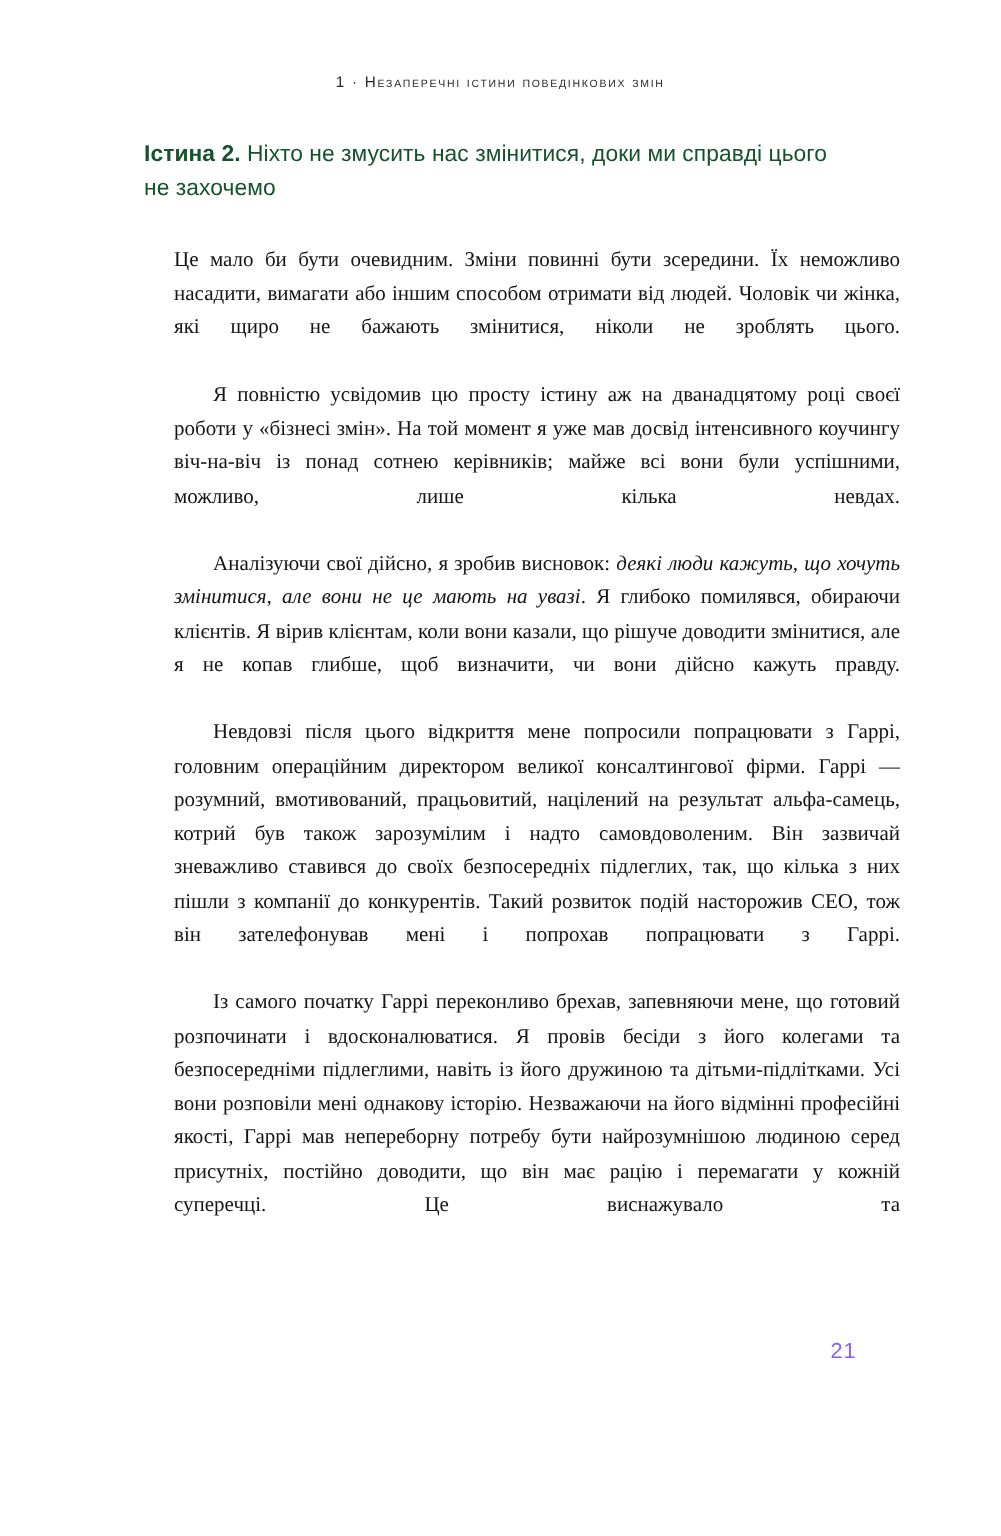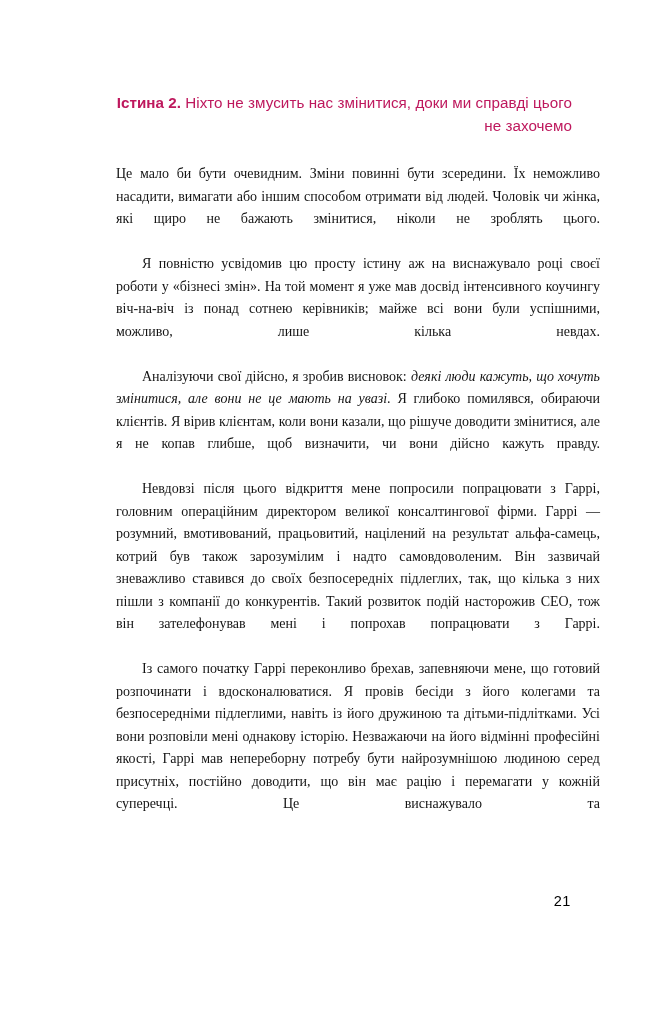--- a/index.html
+++ b/index.html
@@ -108,6 +108,7 @@
 
 <div class="page">
 
+  <div class="running-header">1 · Незаперечні істини поведінкових змін</div>
 
   <div class="truth-heading">
     <span class="lead">Істина 2.</span><span> Ніхто не змусить нас змінитися, доки ми справді цього не захочемо</span>

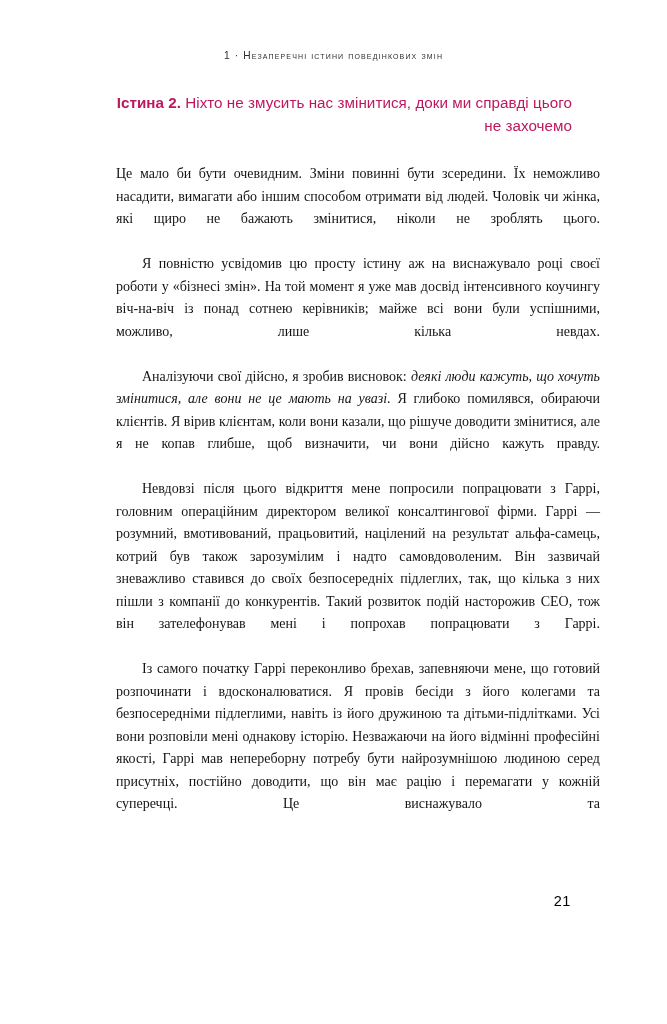--- a/index.html
+++ b/index.html
@@ -46,11 +46,11 @@
     top: 91px;
     left: 96px;
     width: 476px;
-    text-align: right;
+    text-align: left;
     font-family: "Liberation Sans", "DejaVu Sans", sans-serif;
     font-size: 15.2px;
     line-height: 23px;
-    color: #be185d;
+    color: #14532d;
     letter-spacing: 0.05px;
   }
   .truth-heading .lead {

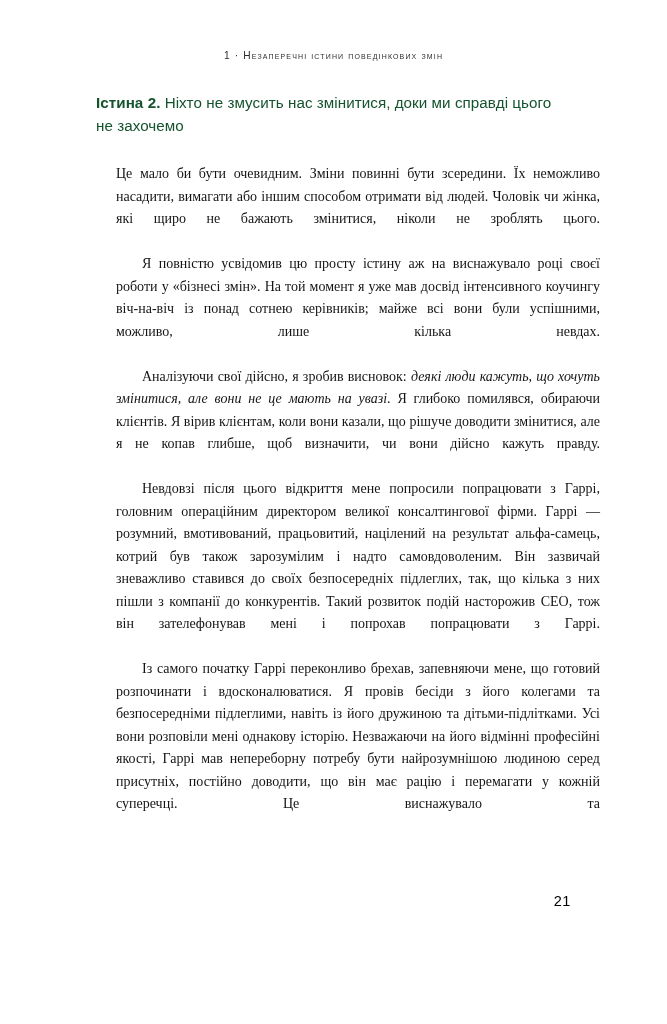--- a/index.html
+++ b/index.html
@@ -119,7 +119,7 @@
       <span>Це мало би бути очевидним. Зміни повинні бути зсередини. Їх неможливо насадити, вимагати або іншим способом отримати від людей. Чоловік чи жінка, які щиро не бажають змінитися, ніколи не зроблять цього.</span>
     </p>
     <p>
-      <span>Я повністю усвідомив цю просту істину аж на виснажувало році своєї роботи у «бізнесі змін». На той момент я уже мав досвід інтенсивного коучингу віч-на-віч із понад сотнею керівників; майже всі вони були успішними, можливо, лише кілька невдах.</span>
+      <span>Я повністю усвідомив цю просту істину аж на дванадцятому році своєї роботи у «бізнесі змін». На той момент я уже мав досвід інтенсивного коучингу віч-на-віч із понад сотнею керівників; майже всі вони були успішними, можливо, лише кілька невдах.</span>
     </p>
     <p>
       <span>Аналізуючи свої дійсно, я зробив висновок: </span><em>деякі люди кажуть, що хочуть змінитися, але вони не це мають на увазі</em><span>. Я глибоко помилявся, обираючи клієнтів. Я вірив клієнтам, коли вони казали, що рішуче доводити змінитися, але я не копав глибше, щоб визначити, чи вони дійсно кажуть правду.</span>

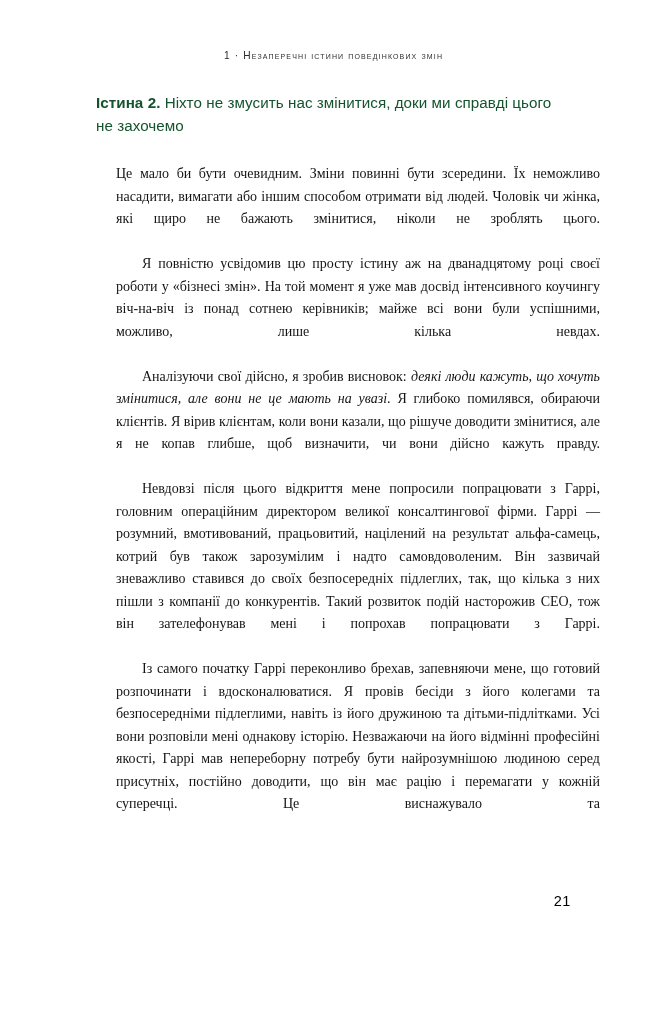--- a/index.html
+++ b/index.html
@@ -99,7 +99,7 @@
     text-align: right;
     font-family: "Liberation Sans", "DejaVu Sans", sans-serif;
     font-size: 14.5px;
-    color: #000000;
+    color: #8b5cf6;
     letter-spacing: 0.6px;
   }
 </style>

